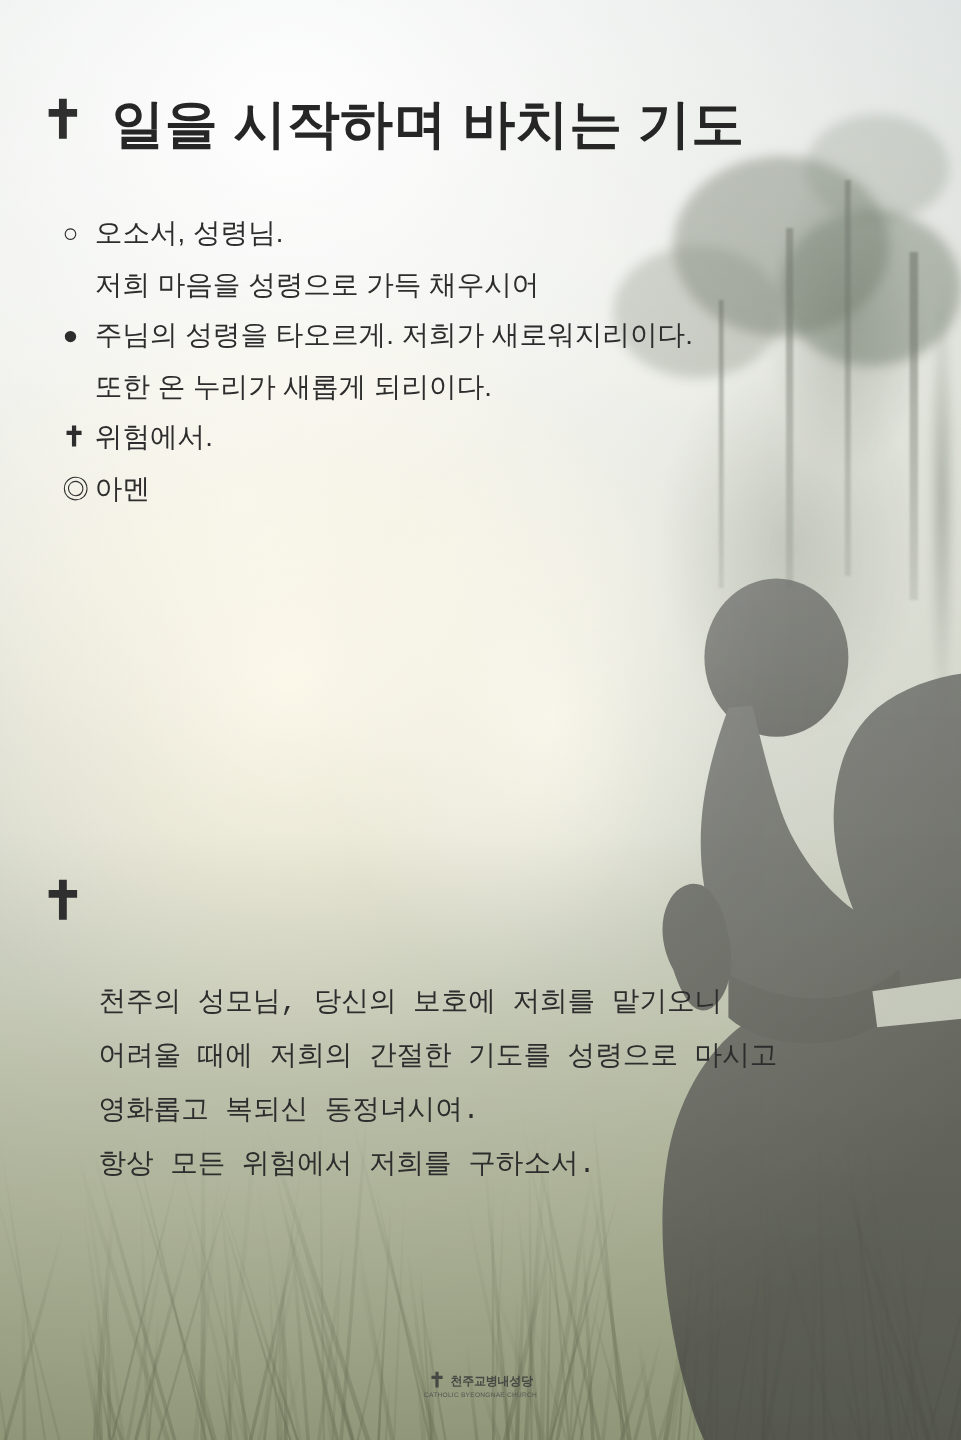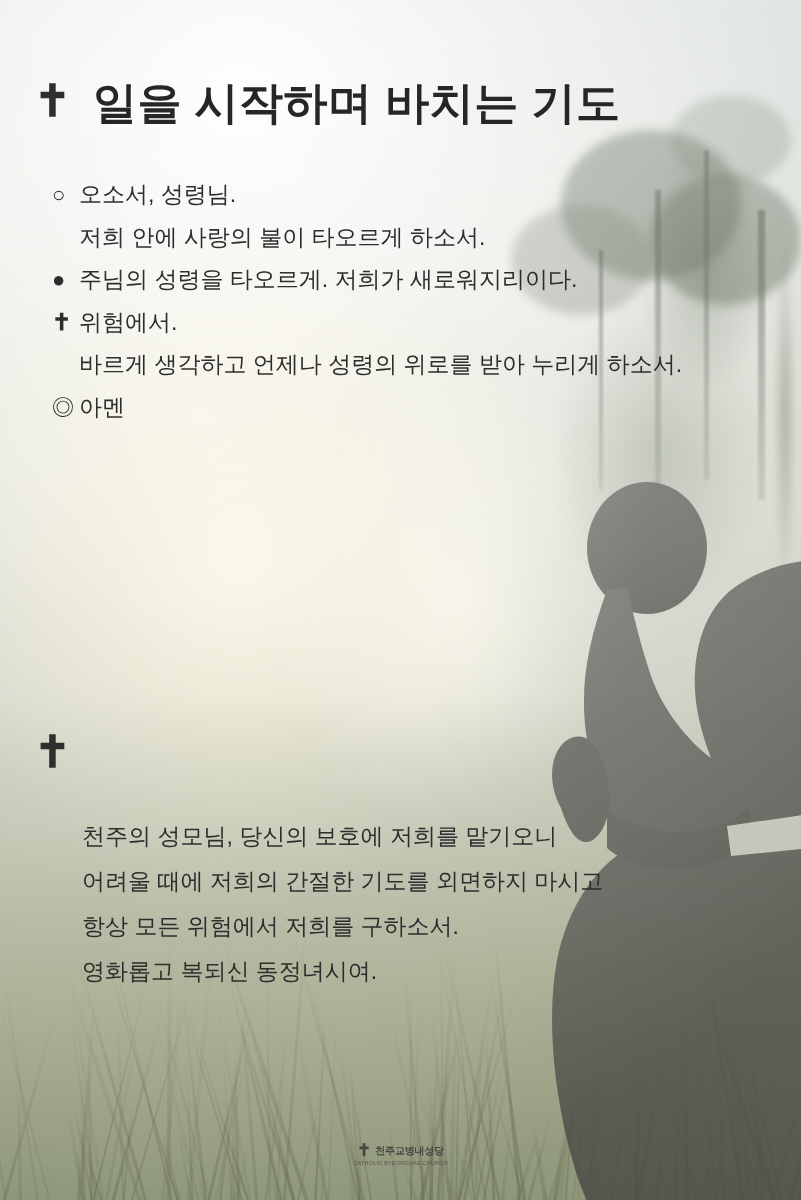--- a/index.html
+++ b/index.html
@@ -472,6 +472,9 @@
       <span>오소서, 성령님.</span>
     </div>
 
+    <div class="line indent">
+      <span>저희 마음을 성령으로 가득 채우시어</span>
+    </div>
 
     <div class="line indent">
       <span>저희 안에 사랑의 불이 타오르게 하소서.</span>

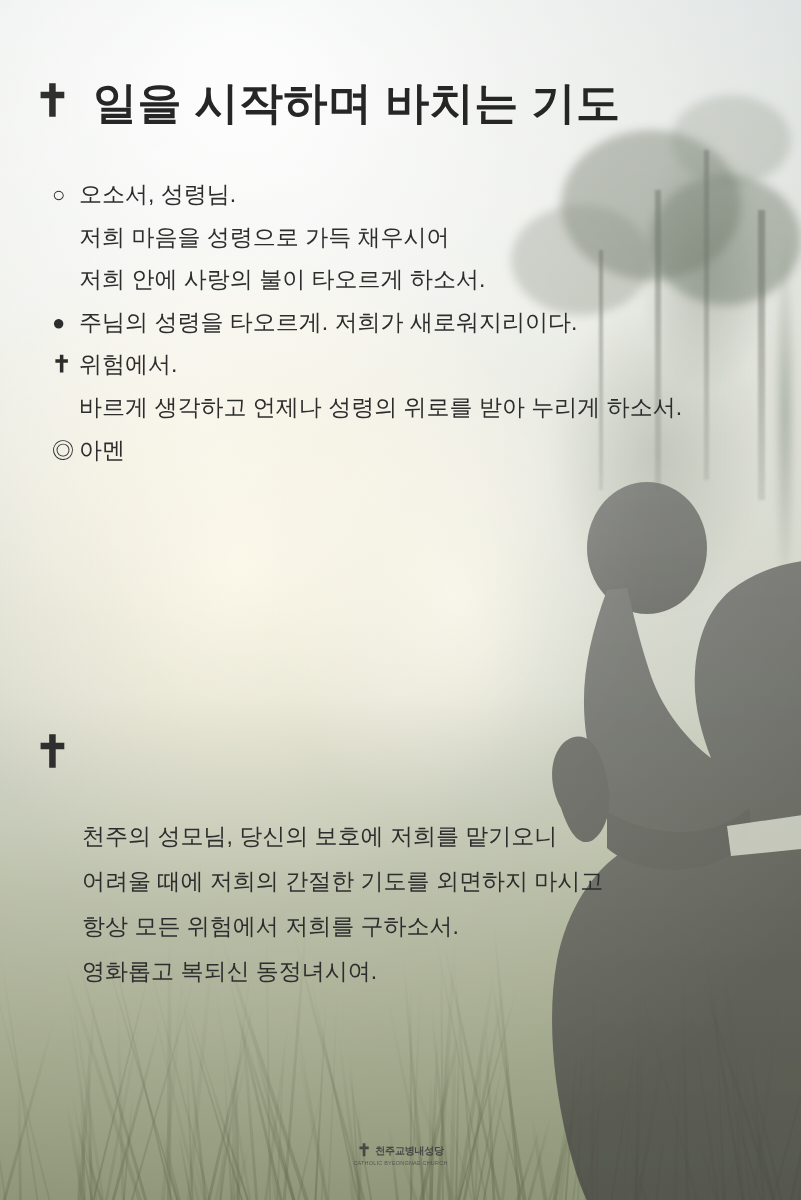--- a/index.html
+++ b/index.html
@@ -476,9 +476,6 @@
       <span>저희 마음을 성령으로 가득 채우시어</span>
     </div>
 
-    <div class="line indent">
-      <span>저희 안에 사랑의 불이 타오르게 하소서.</span>
-    </div>
 
     <div class="line">
       <span class="marker">●</span>

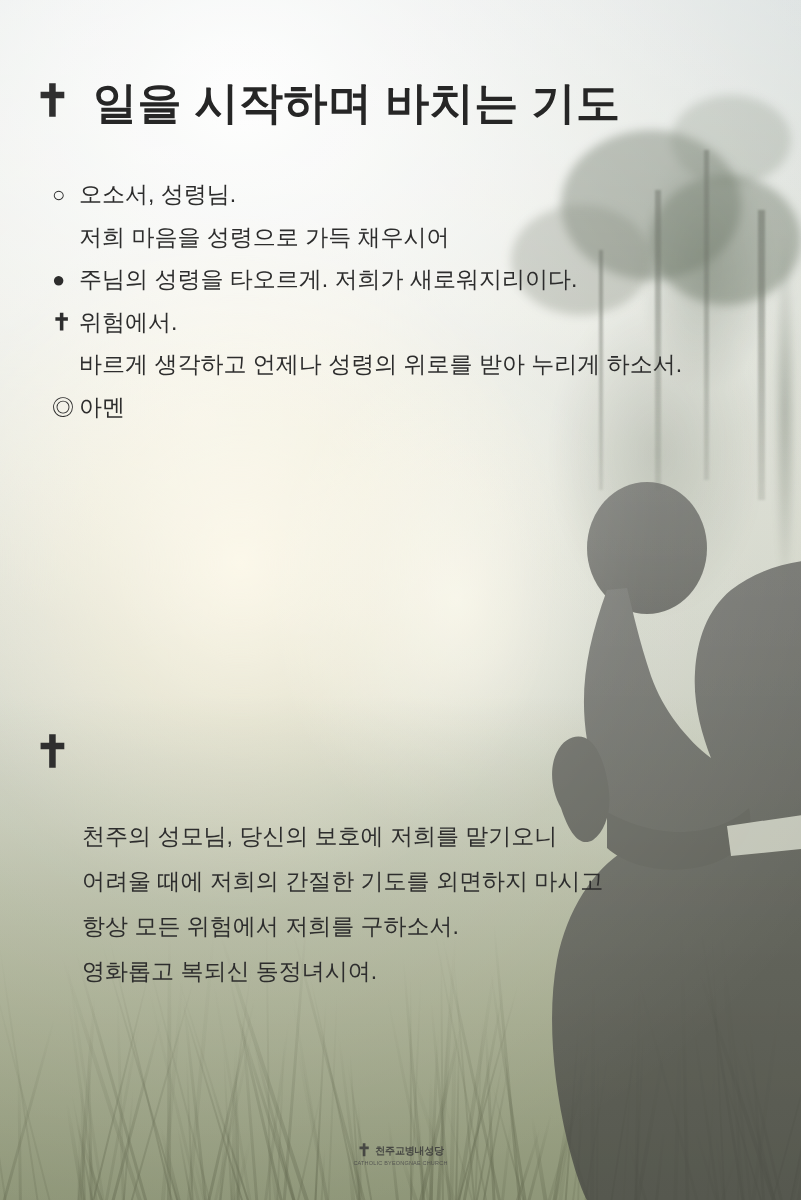--- a/index.html
+++ b/index.html
@@ -482,6 +482,9 @@
       <span>주님의 성령을 타오르게. 저희가 새로워지리이다.</span>
     </div>
 
+    <div class="line indent">
+      <span>또한 온 누리가 새롭게 되리이다.</span>
+    </div>
 
     <div class="line">
       <span class="marker cross">✝</span>

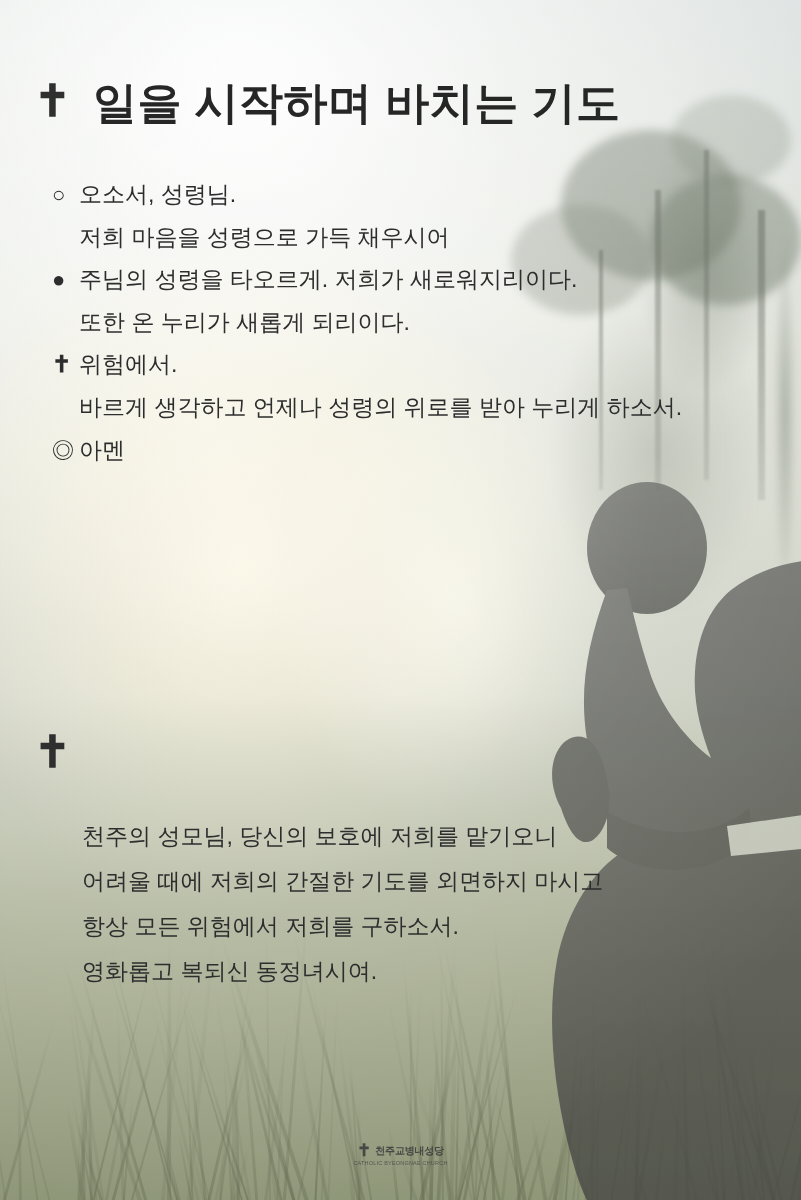--- a/index.html
+++ b/index.html
@@ -492,9 +492,6 @@
     </div>
 
 
-    <div class="line indent">
-      <span>바르게 생각하고 언제나 성령의 위로를 받아 누리게 하소서.</span>
-    </div>
 
 
     <div class="line">

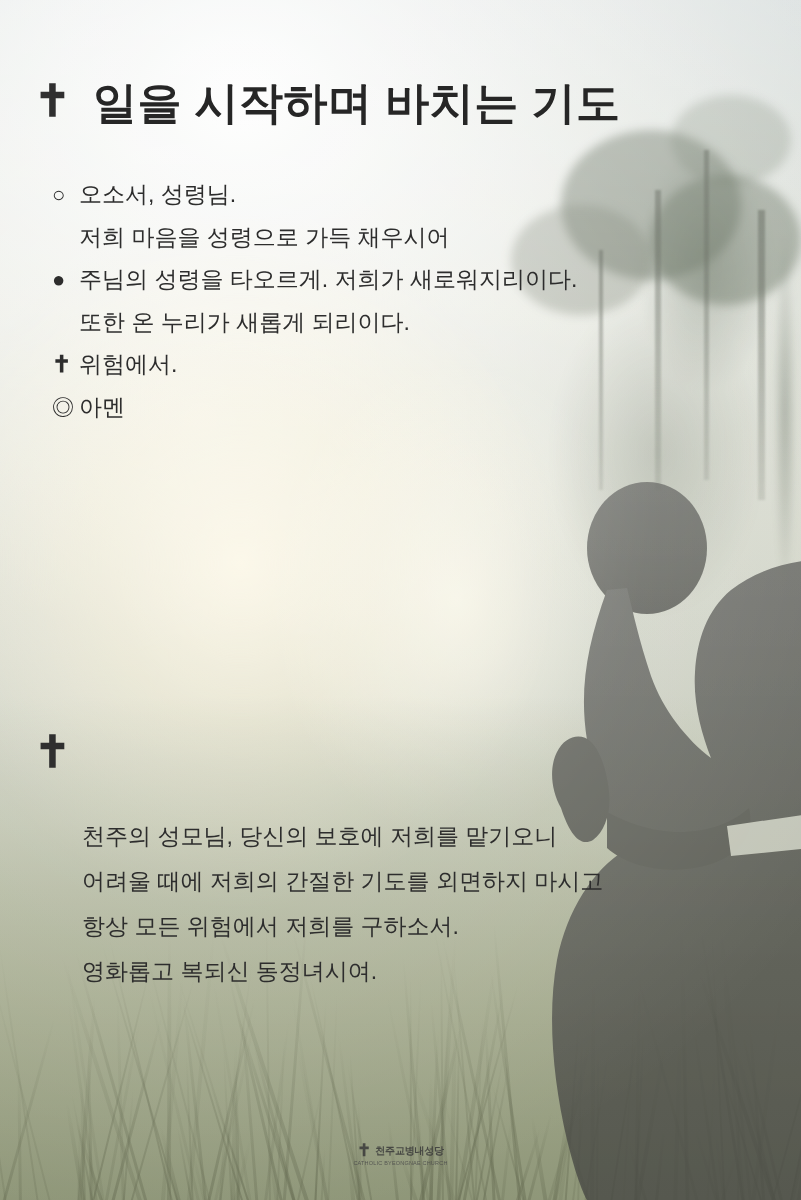--- a/index.html
+++ b/index.html
@@ -205,6 +205,7 @@
   .closing-block {
     margin-top: 34px;
     padding-left: 48px;
+    font-family: Liberation Mono, monospace;
   }
   .closing-block .line { font-size: 23px; line-height: 1.95; }
 

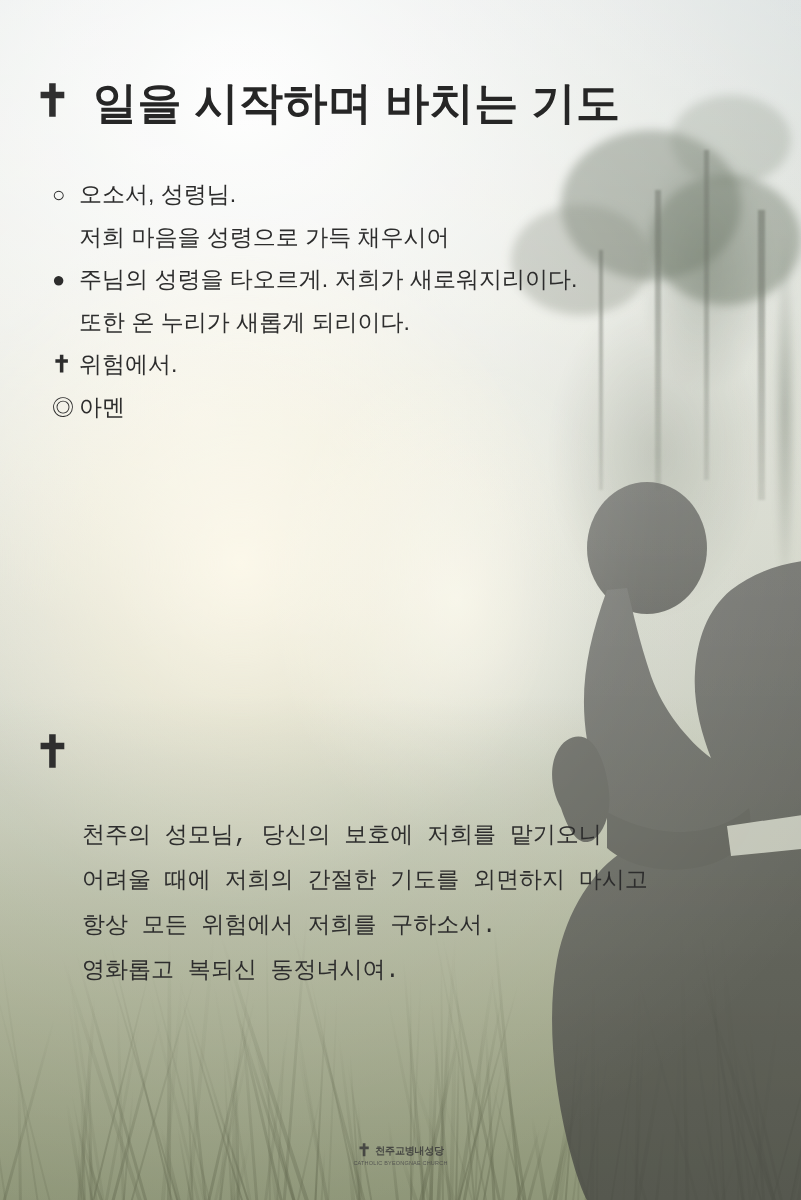--- a/index.html
+++ b/index.html
@@ -513,7 +513,7 @@
         <span>천주의 성모님, 당신의 보호에 저희를 맡기오니</span>
       </div>
       <div class="line">
-        <span>어려울 때에 저희의 간절한 기도를 외면하지 마시고</span>
+        <span>어려울 때에 저희의 간절한 기도를 성령으로 마시고</span>
       </div>
       <div class="line">
         <span>항상 모든 위험에서 저희를 구하소서.</span>

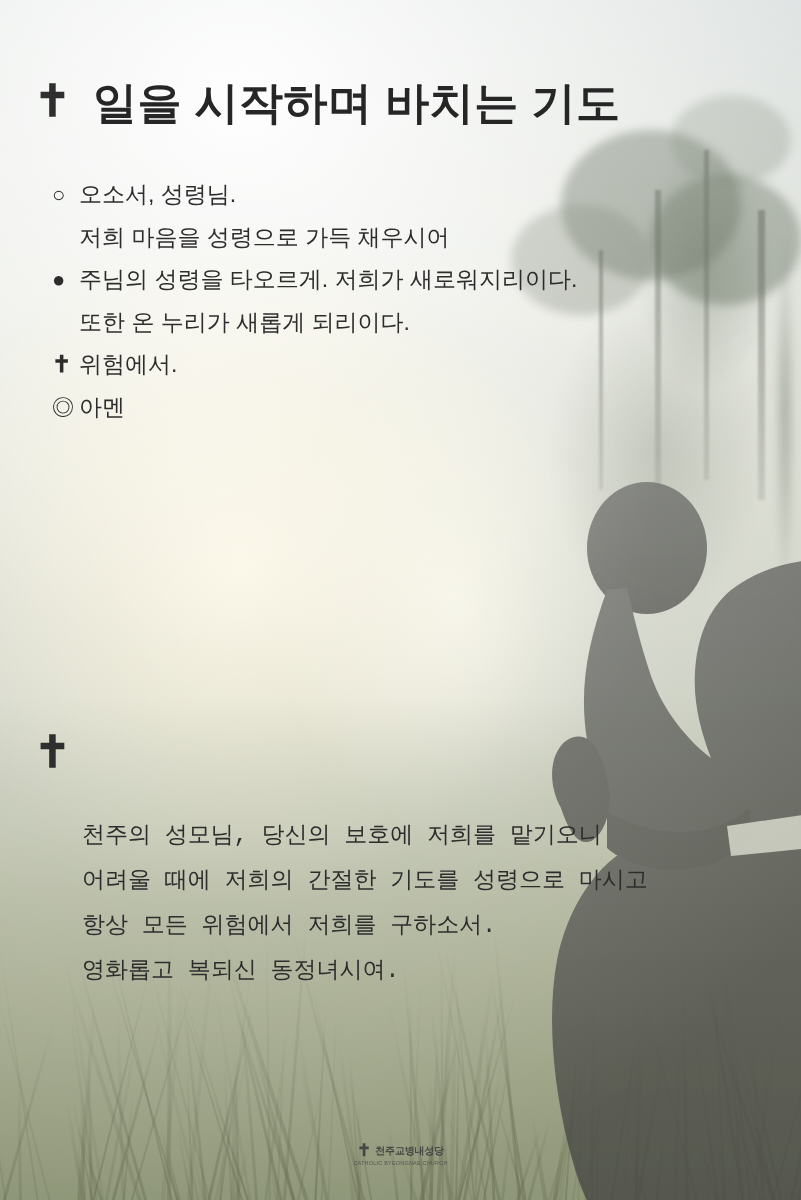--- a/index.html
+++ b/index.html
@@ -516,10 +516,10 @@
         <span>어려울 때에 저희의 간절한 기도를 성령으로 마시고</span>
       </div>
       <div class="line">
-        <span>항상 모든 위험에서 저희를 구하소서.</span>
+        <span>영화롭고 복되신 동정녀시여.</span>
       </div>
       <div class="line">
-        <span>영화롭고 복되신 동정녀시여.</span>
+        <span>항상 모든 위험에서 저희를 구하소서.</span>
       </div>
     </div>
   </div>

